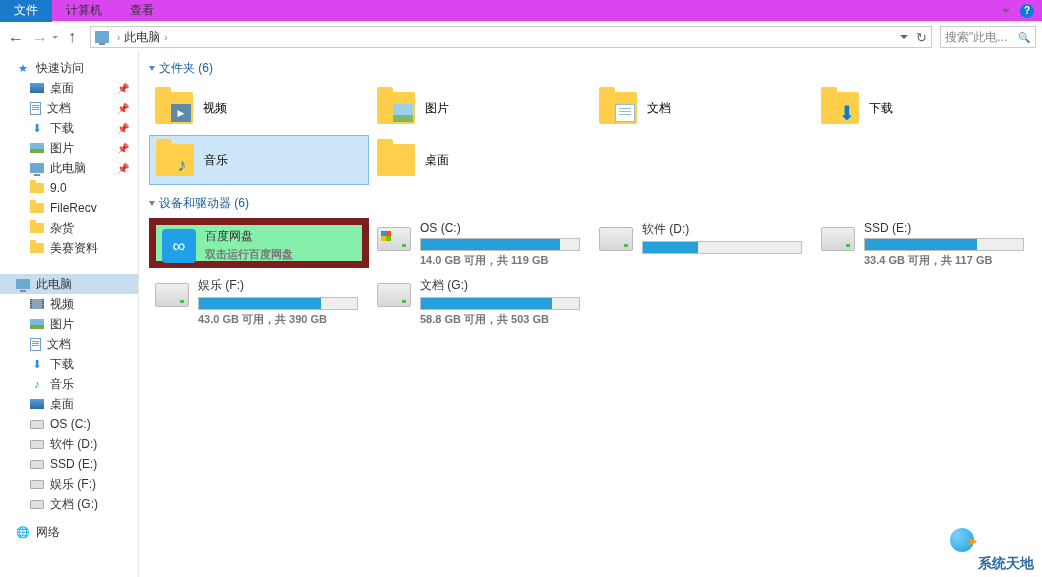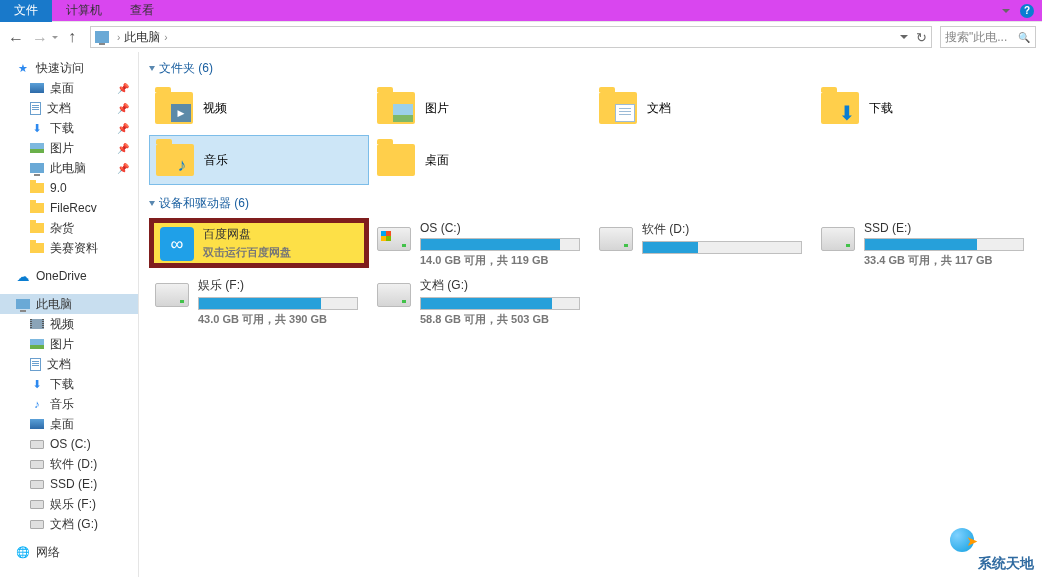--- a/index.html
+++ b/index.html
@@ -83,7 +83,7 @@
 
   .drive-grid { display: grid; grid-template-columns: repeat(4, 220px); grid-auto-rows: 50px; gap: 6px 2px; }
   .drive-item { display: flex; align-items: flex-start; gap: 8px; padding: 3px 5px; }
-  .drive-item.selected { background: #fde047; border: 5px solid #7f1d1d; }
+  .drive-item.selected { background: #86efac; border: 7px solid #7f1d1d; }
   .drive-icon { width: 36px; height: 36px; display: flex; align-items: center; justify-content: center; }
   .hdd { width: 34px; height: 24px; background: linear-gradient(#f0f0f0,#d5d5d5); border: 1px solid #bbb; border-radius: 2px; position: relative; }
   .hdd::after { content: ""; position: absolute; right: 4px; bottom: 3px; width: 4px; height: 3px; background: #42c24a; }

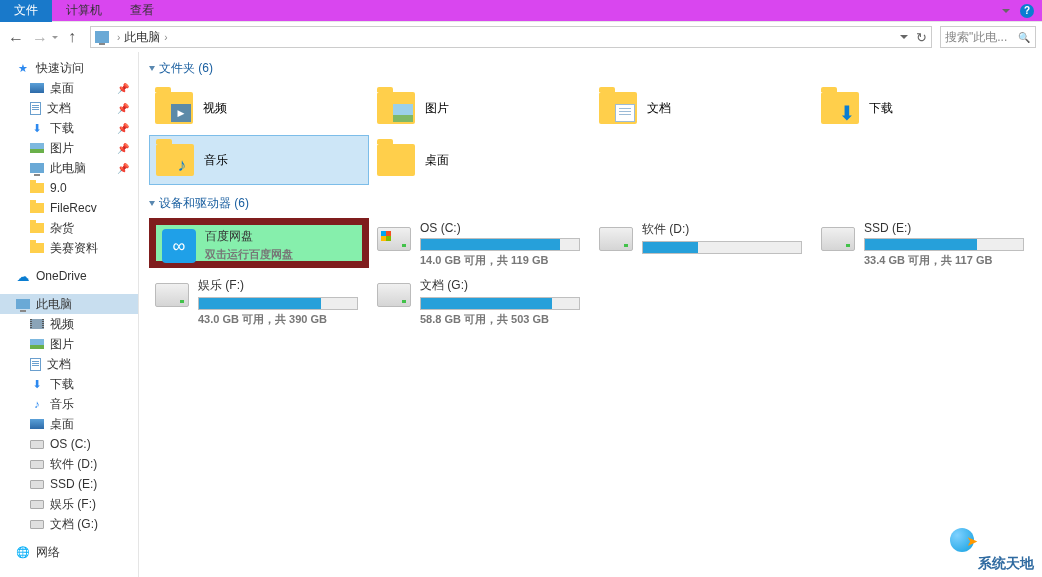--- a/index.html
+++ b/index.html
@@ -189,10 +189,6 @@
         </div>
       </div>
     <div class="side-spacer"></div>
-    <div class="side-item">
-      <span class="side-icon ico-onedrive"></span>
-      <span>OneDrive</span>
-    </div>
     <div class="side-spacer"></div>
     <div class="side-item selected">
       <span class="side-icon ico-pc"></span>

